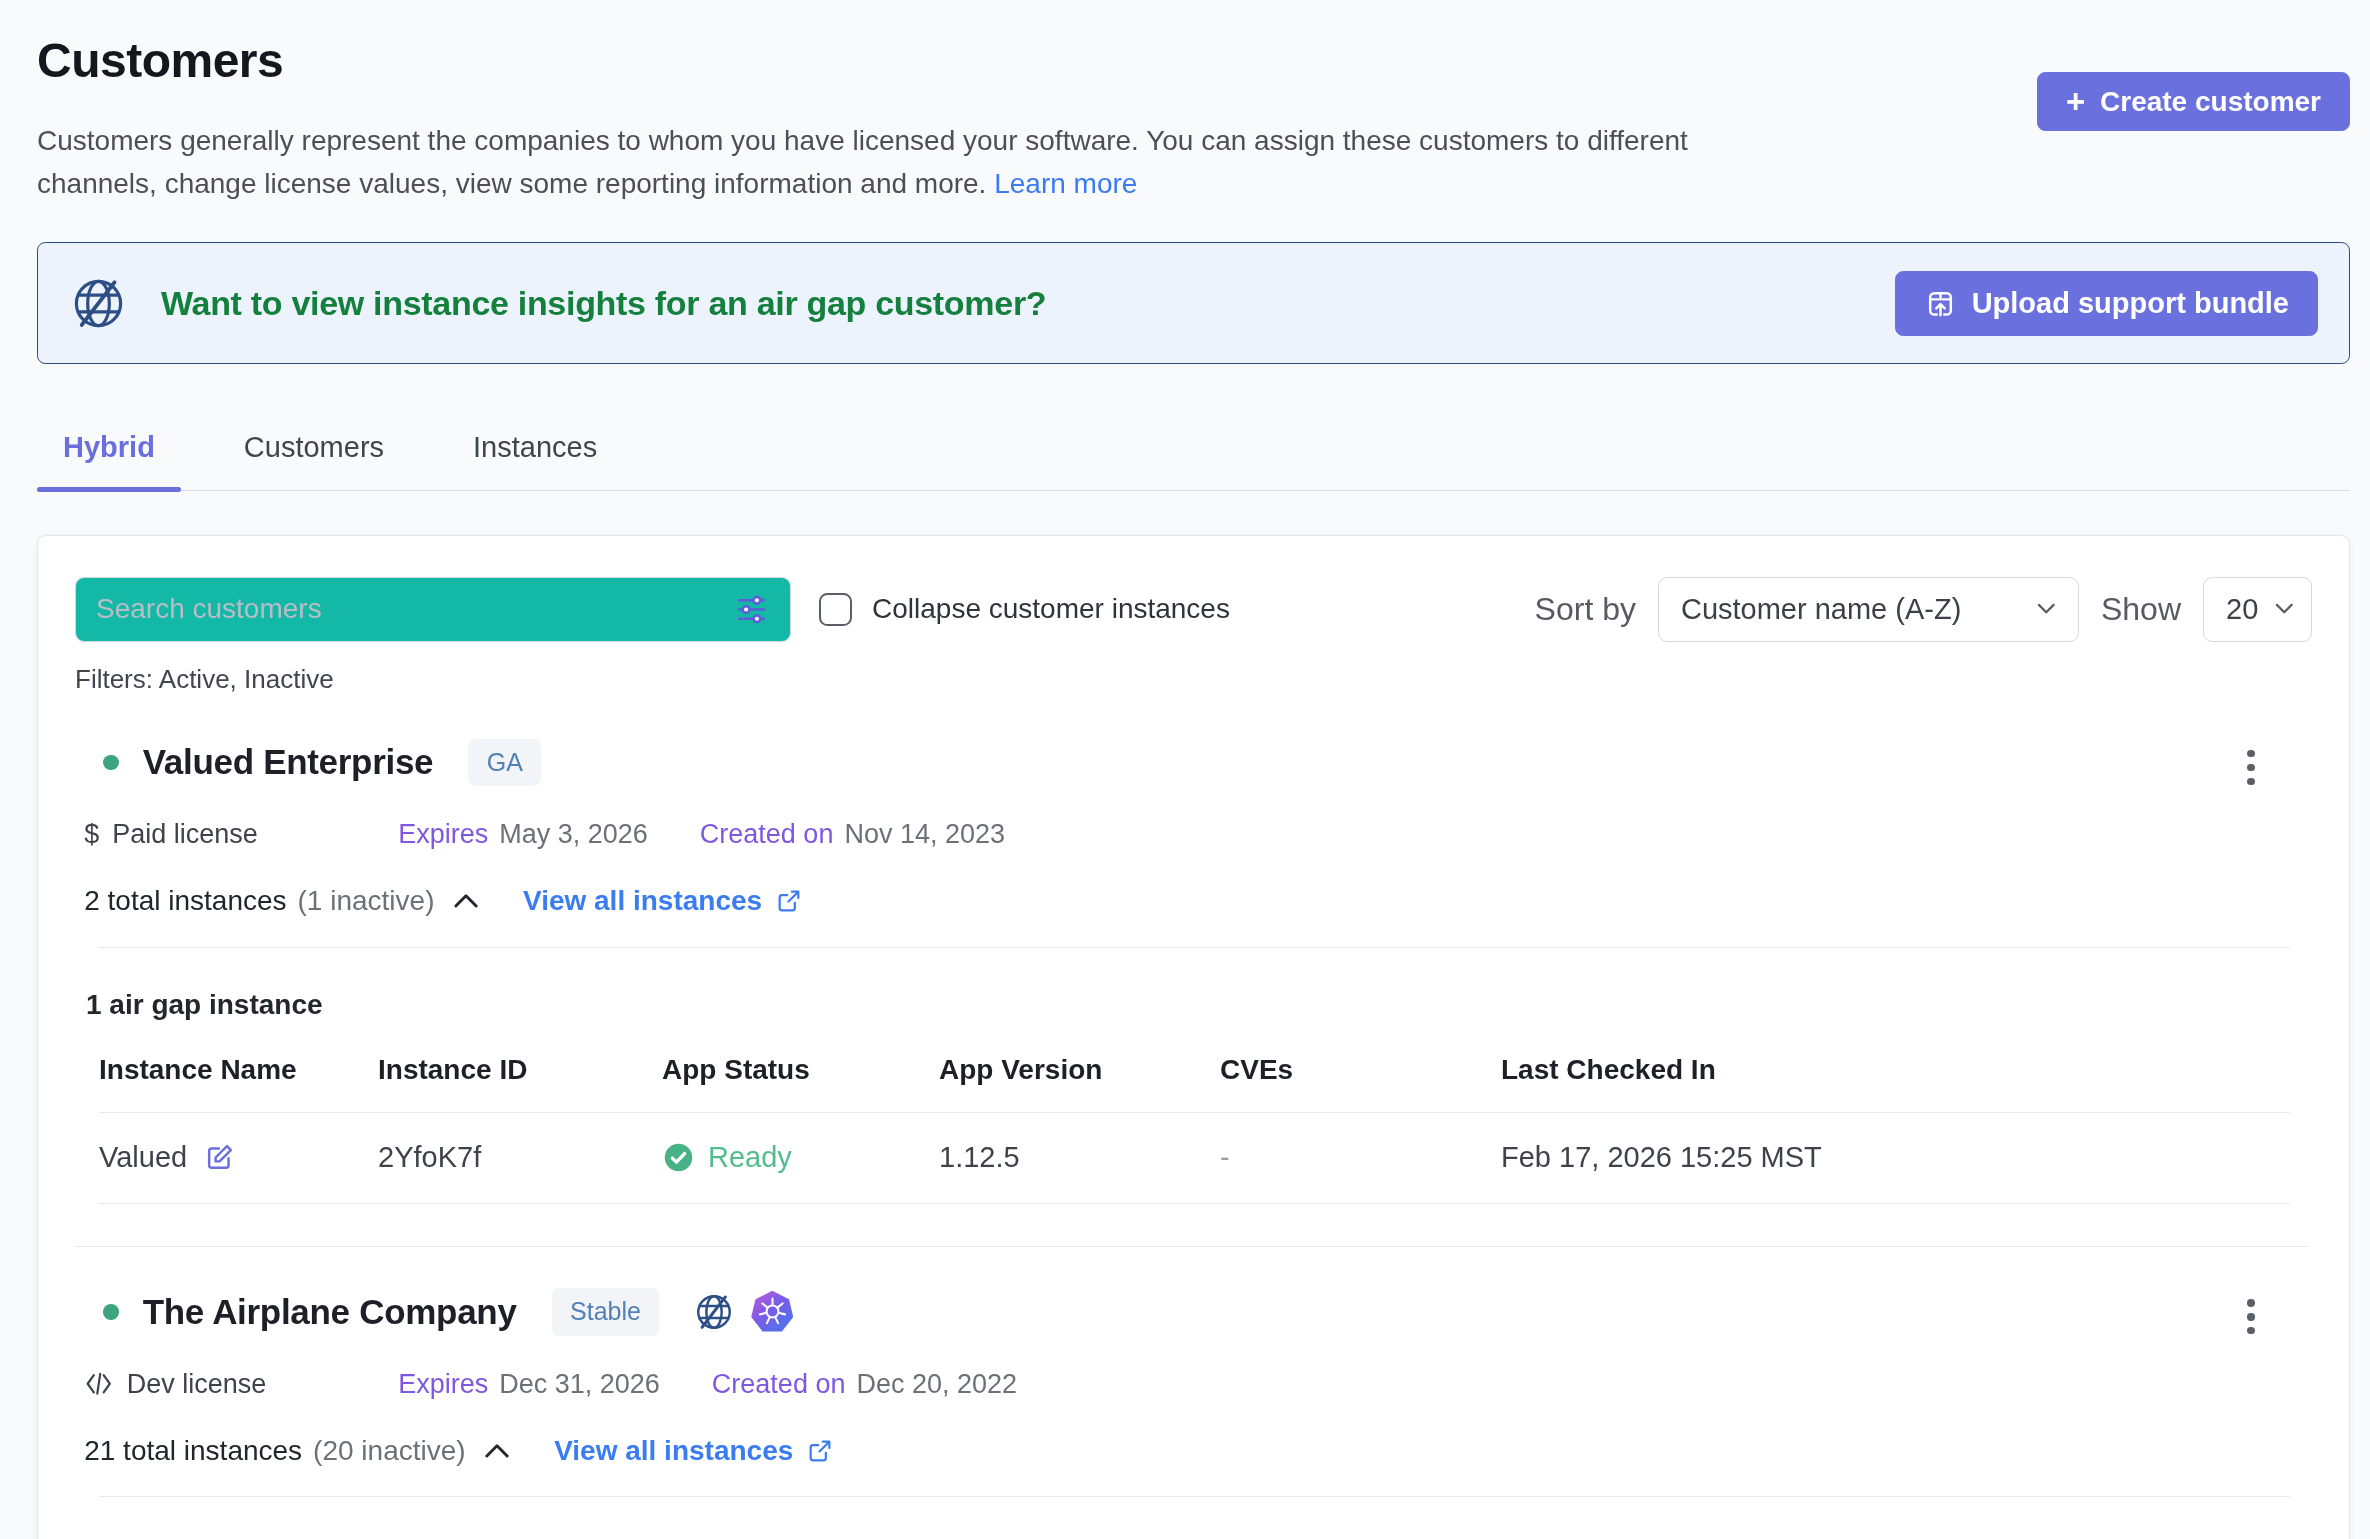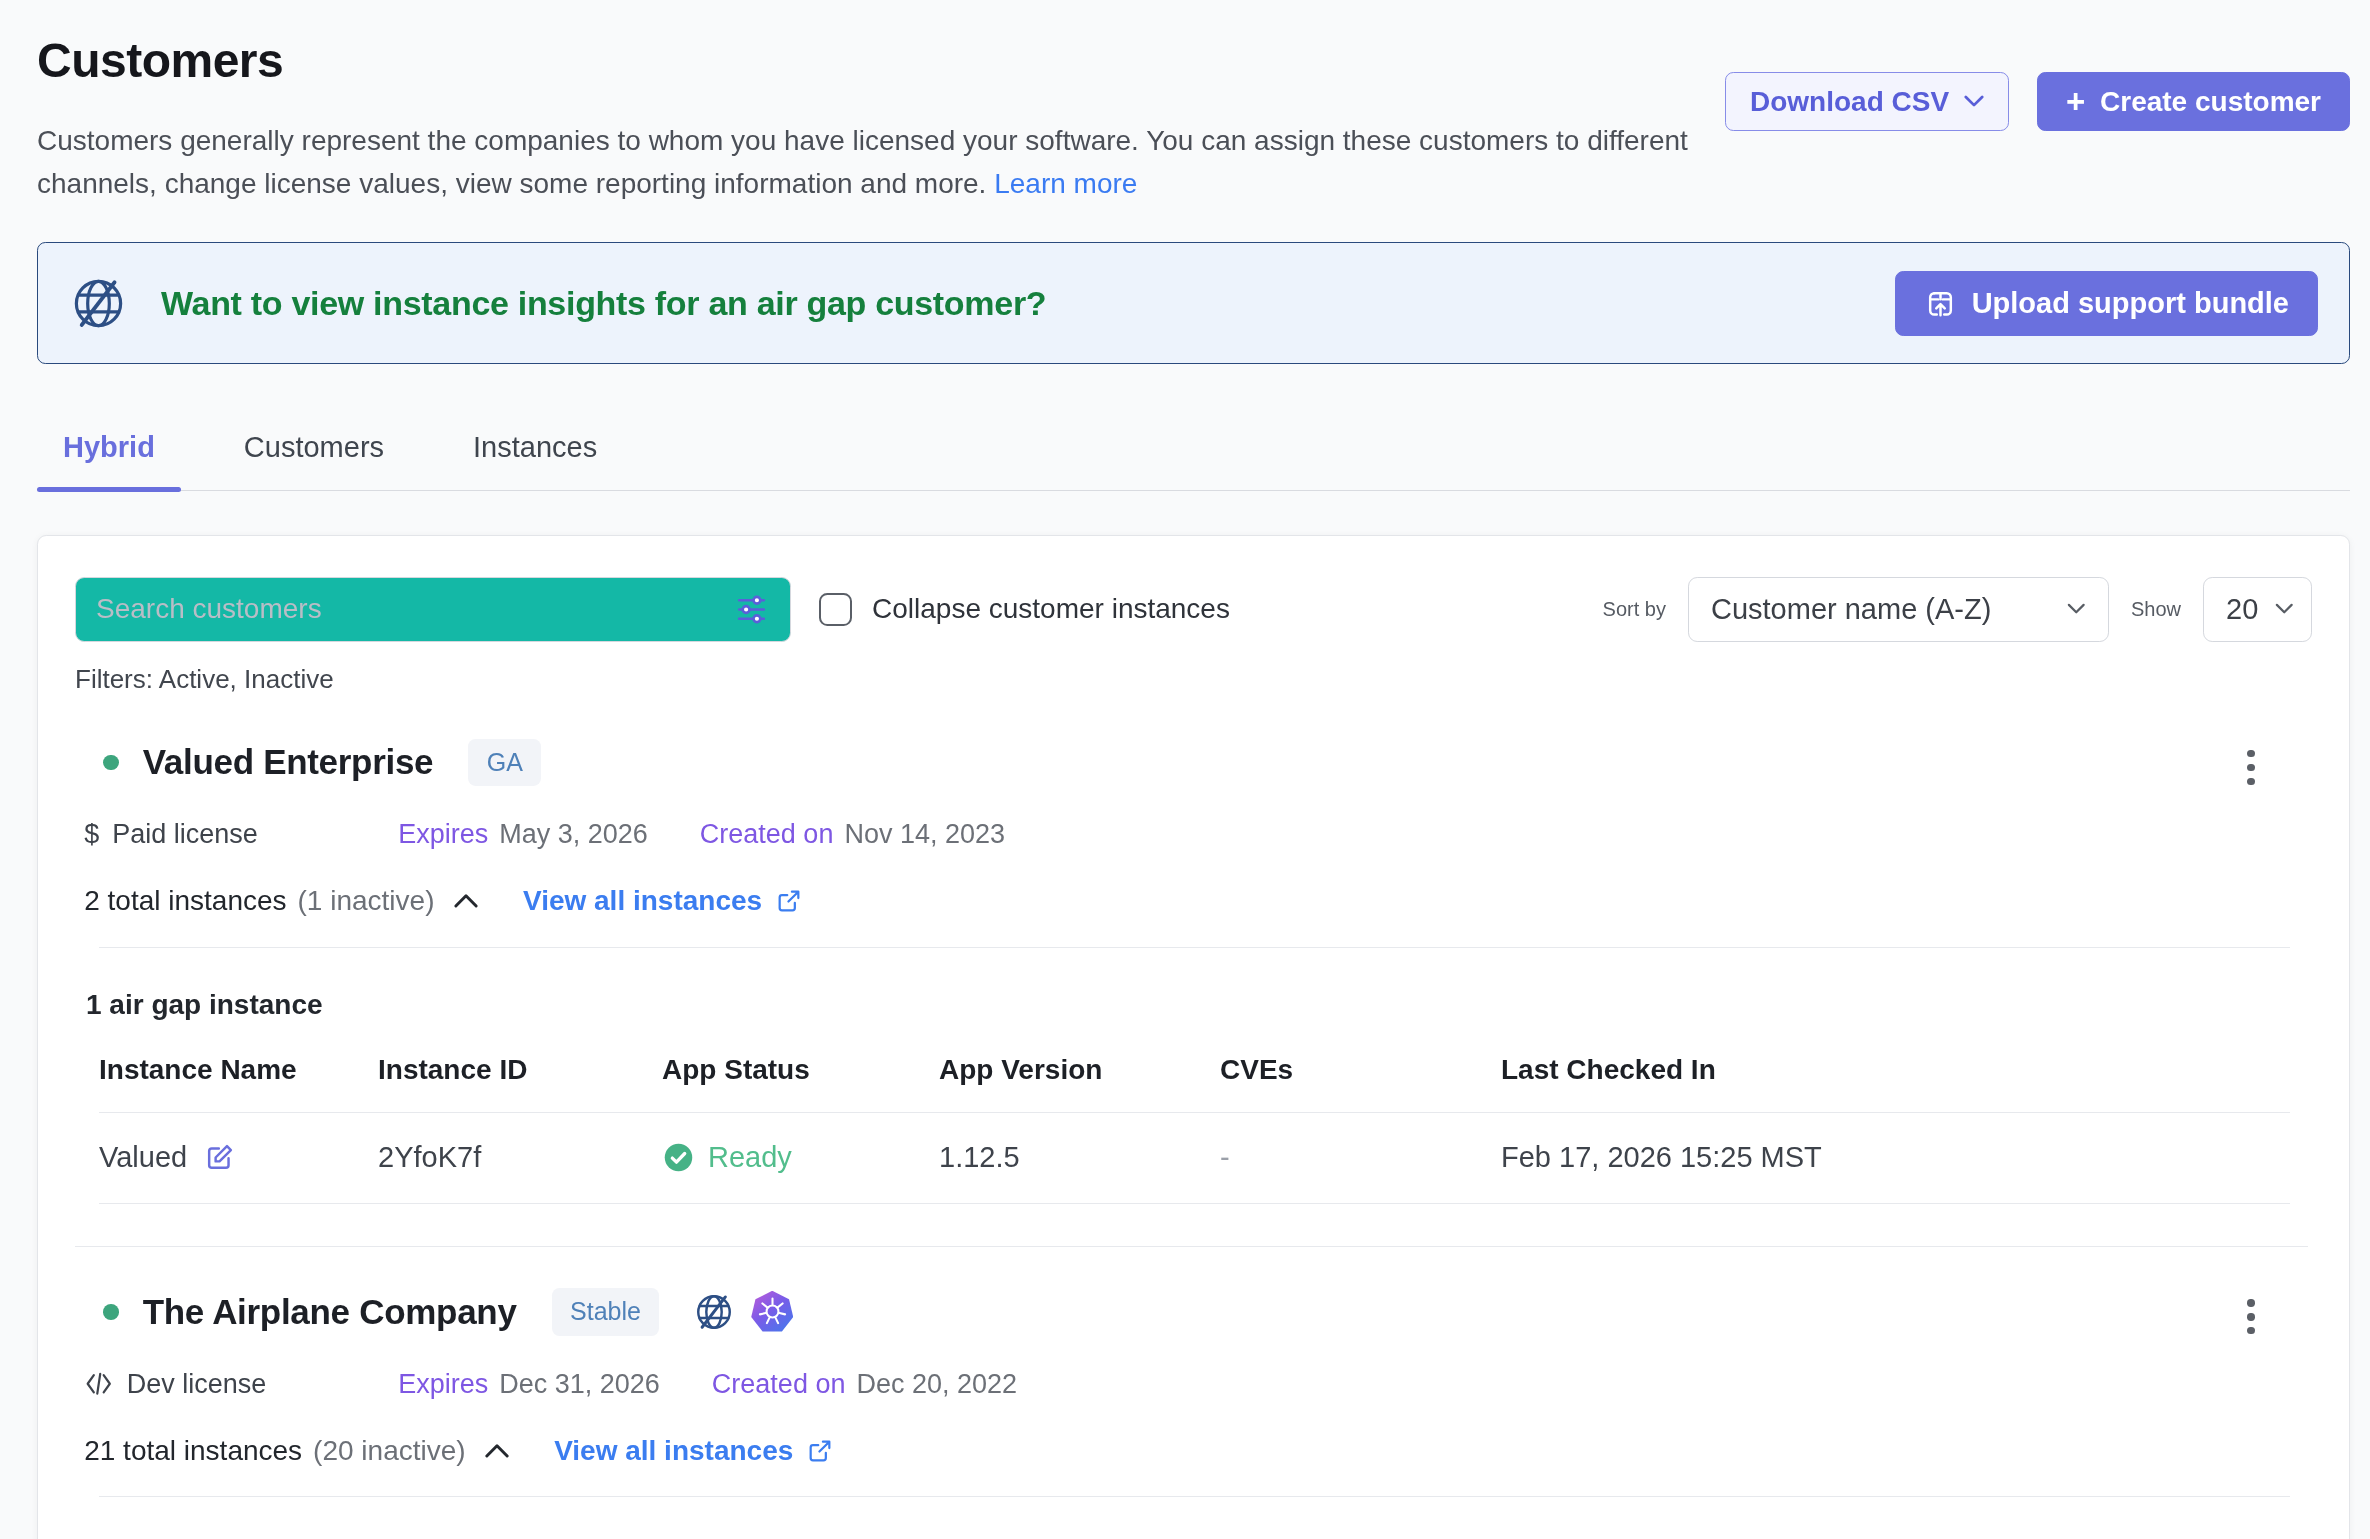--- a/index.html
+++ b/index.html
@@ -119,14 +119,6 @@
       <p class="page-desc"><span>Customers generally represent the companies to whom you have licensed your software. You can assign these customers to different channels, change license values, view some reporting information and more.</span> <span class="learn-more">Learn more</span></p>
     </div>
     <div class="header-actions">
-      <div class="btn btn-secondary">
-        <span>Download CSV</span>
-        <span>
-          <svg width="20" height="13" viewBox="0 0 22 14">
-              <path d="M2 2l9 9 9-9" fill="none" stroke="#585ed8" stroke-width="3" stroke-linecap="round" stroke-linejoin="round"></path>
-            </svg>
-        </span>
-      </div>
       <div class="btn btn-primary">
         <span class="plus">+</span>
         <span>Create customer</span>

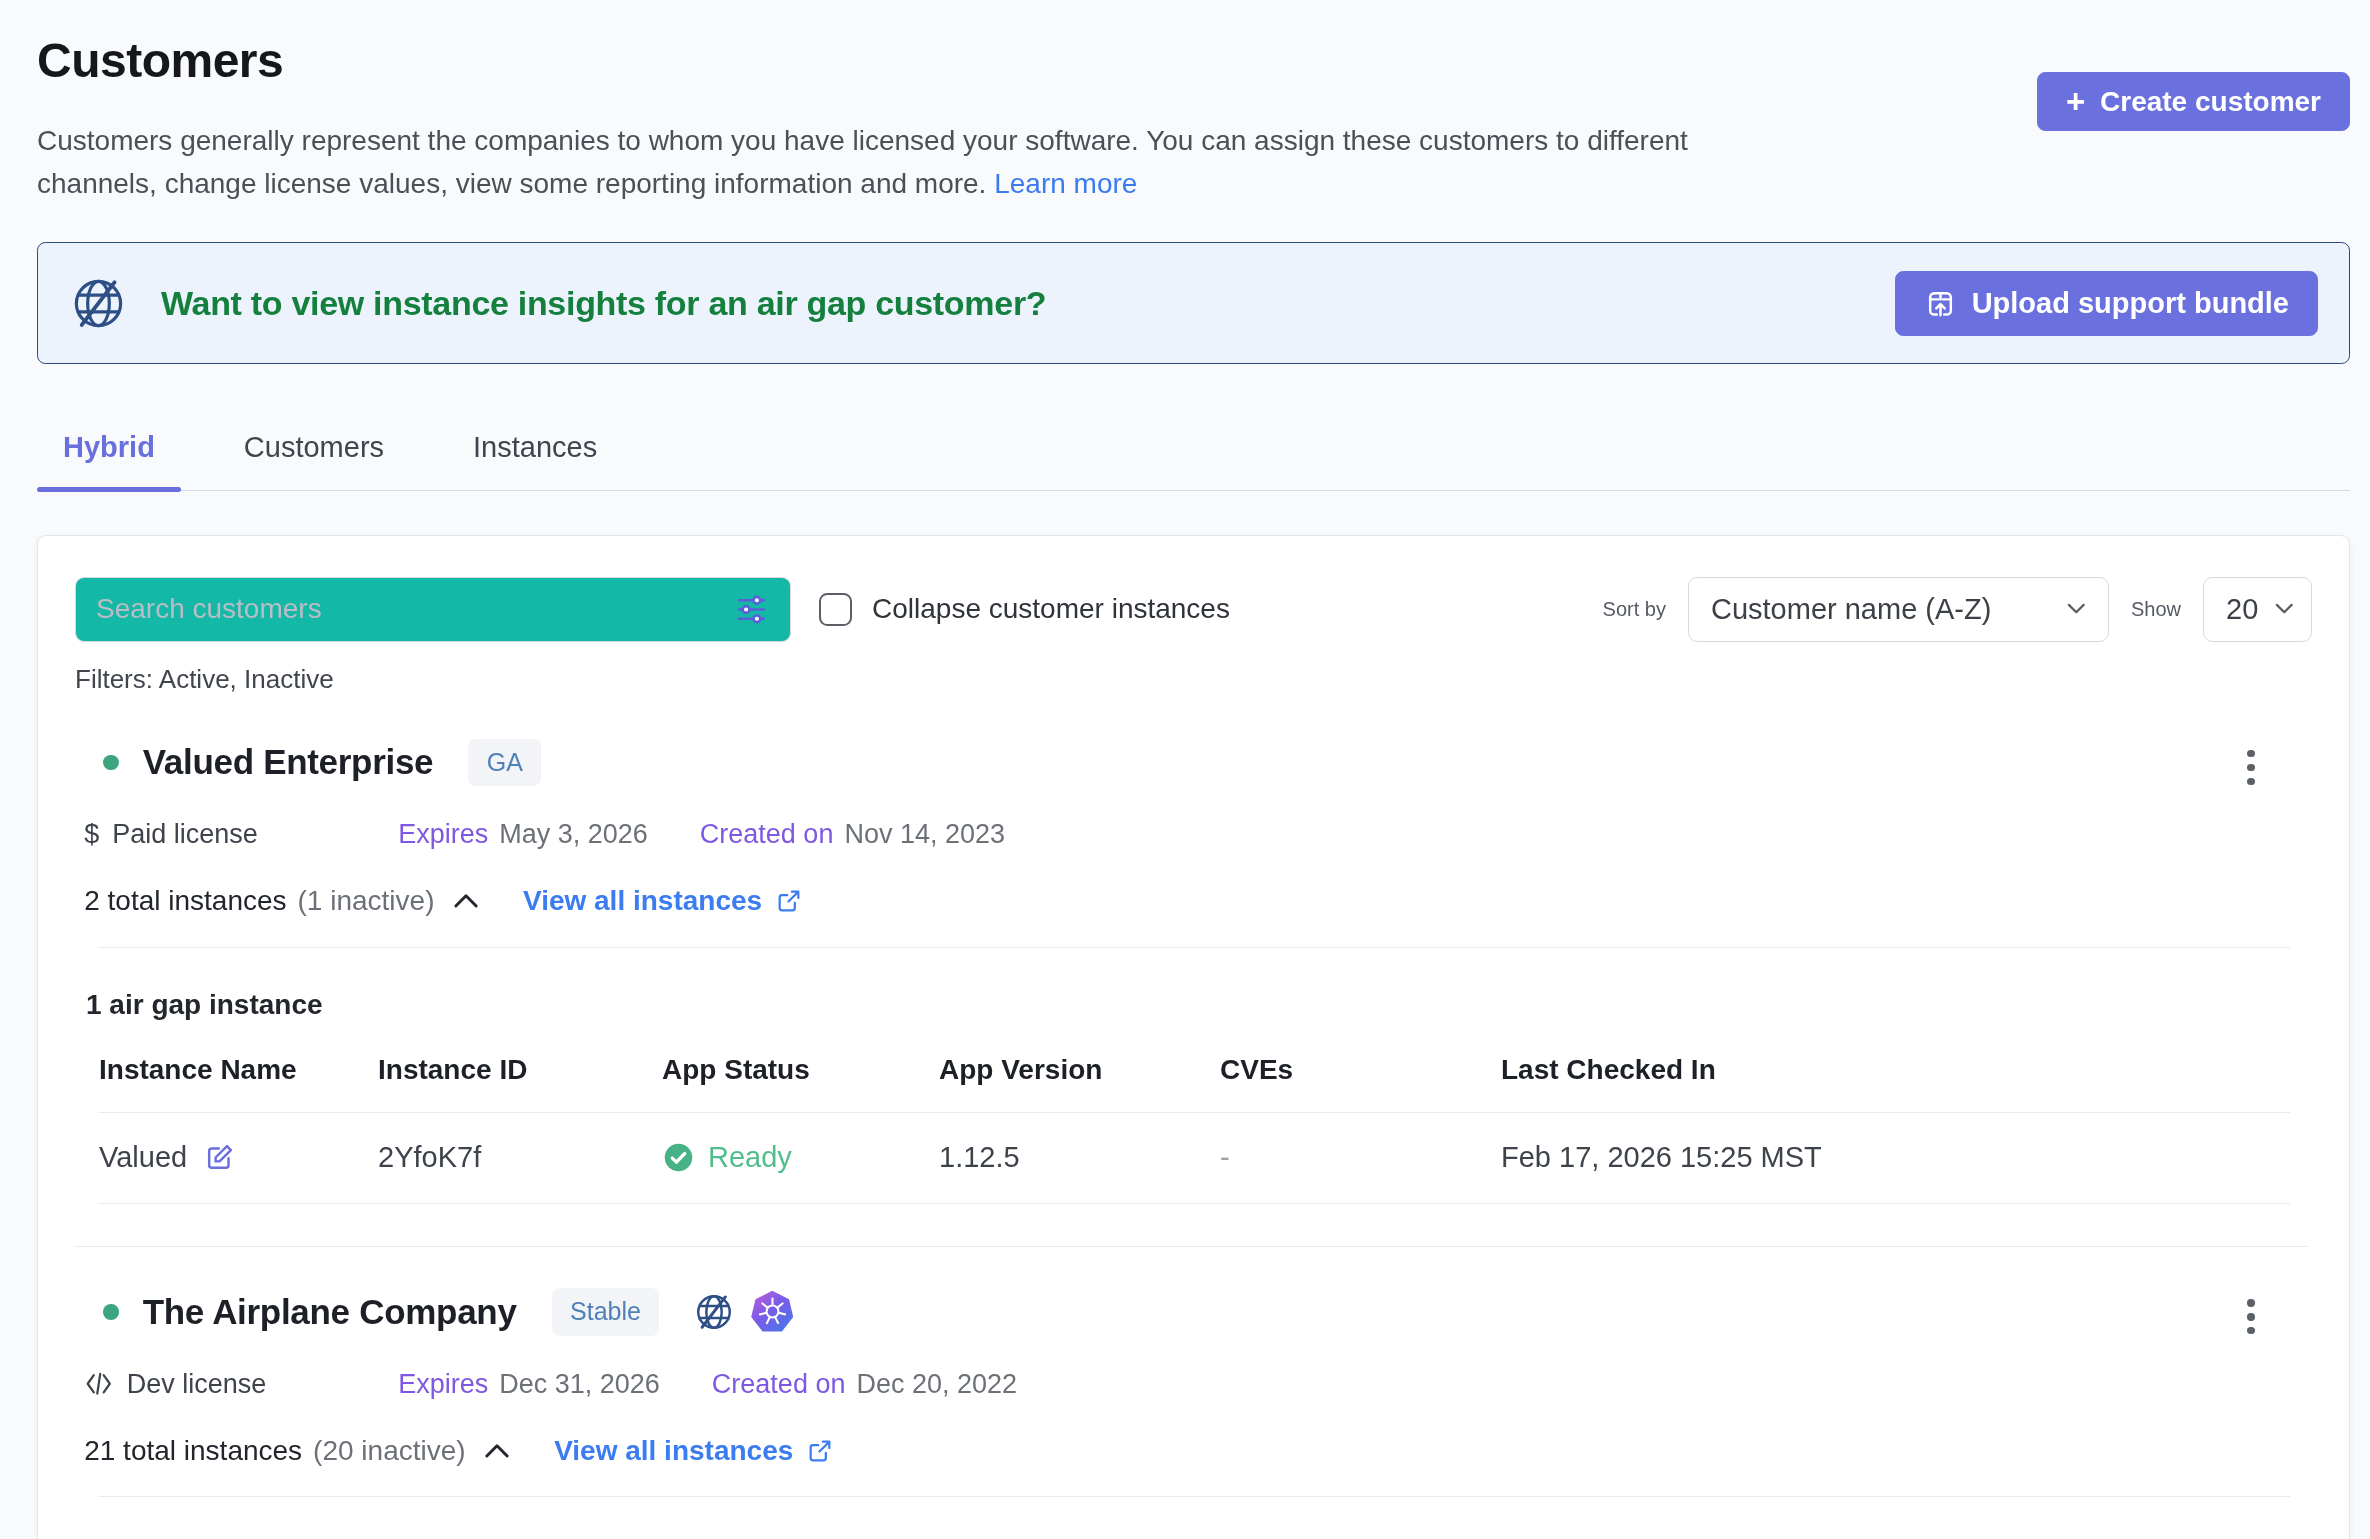--- a/index.html
+++ b/index.html
@@ -52,7 +52,7 @@
   .checkbox { width: 33px; height: 33px; border: 2.8px solid #5a5f67; border-radius: 8.3px; background: #fff; }
   .checkbox-label { font-size: 28px; color: #2f333a; }
   .toolbar-right { margin-left: auto; display: flex; align-items: center; gap: 22px; }
-  .muted-label { font-size: 20px; color: #565b63; }
+  .muted-label { font-size: 32px; color: #565b63; }
   .select { height: 65px; border: 1.8px solid #d5d8de; border-radius: 9.2px; background: #fff;
             display: flex; align-items: center; gap: 26px; padding: 0 22px; font-size: 29px;
             color: #3c4047; cursor: pointer; }

